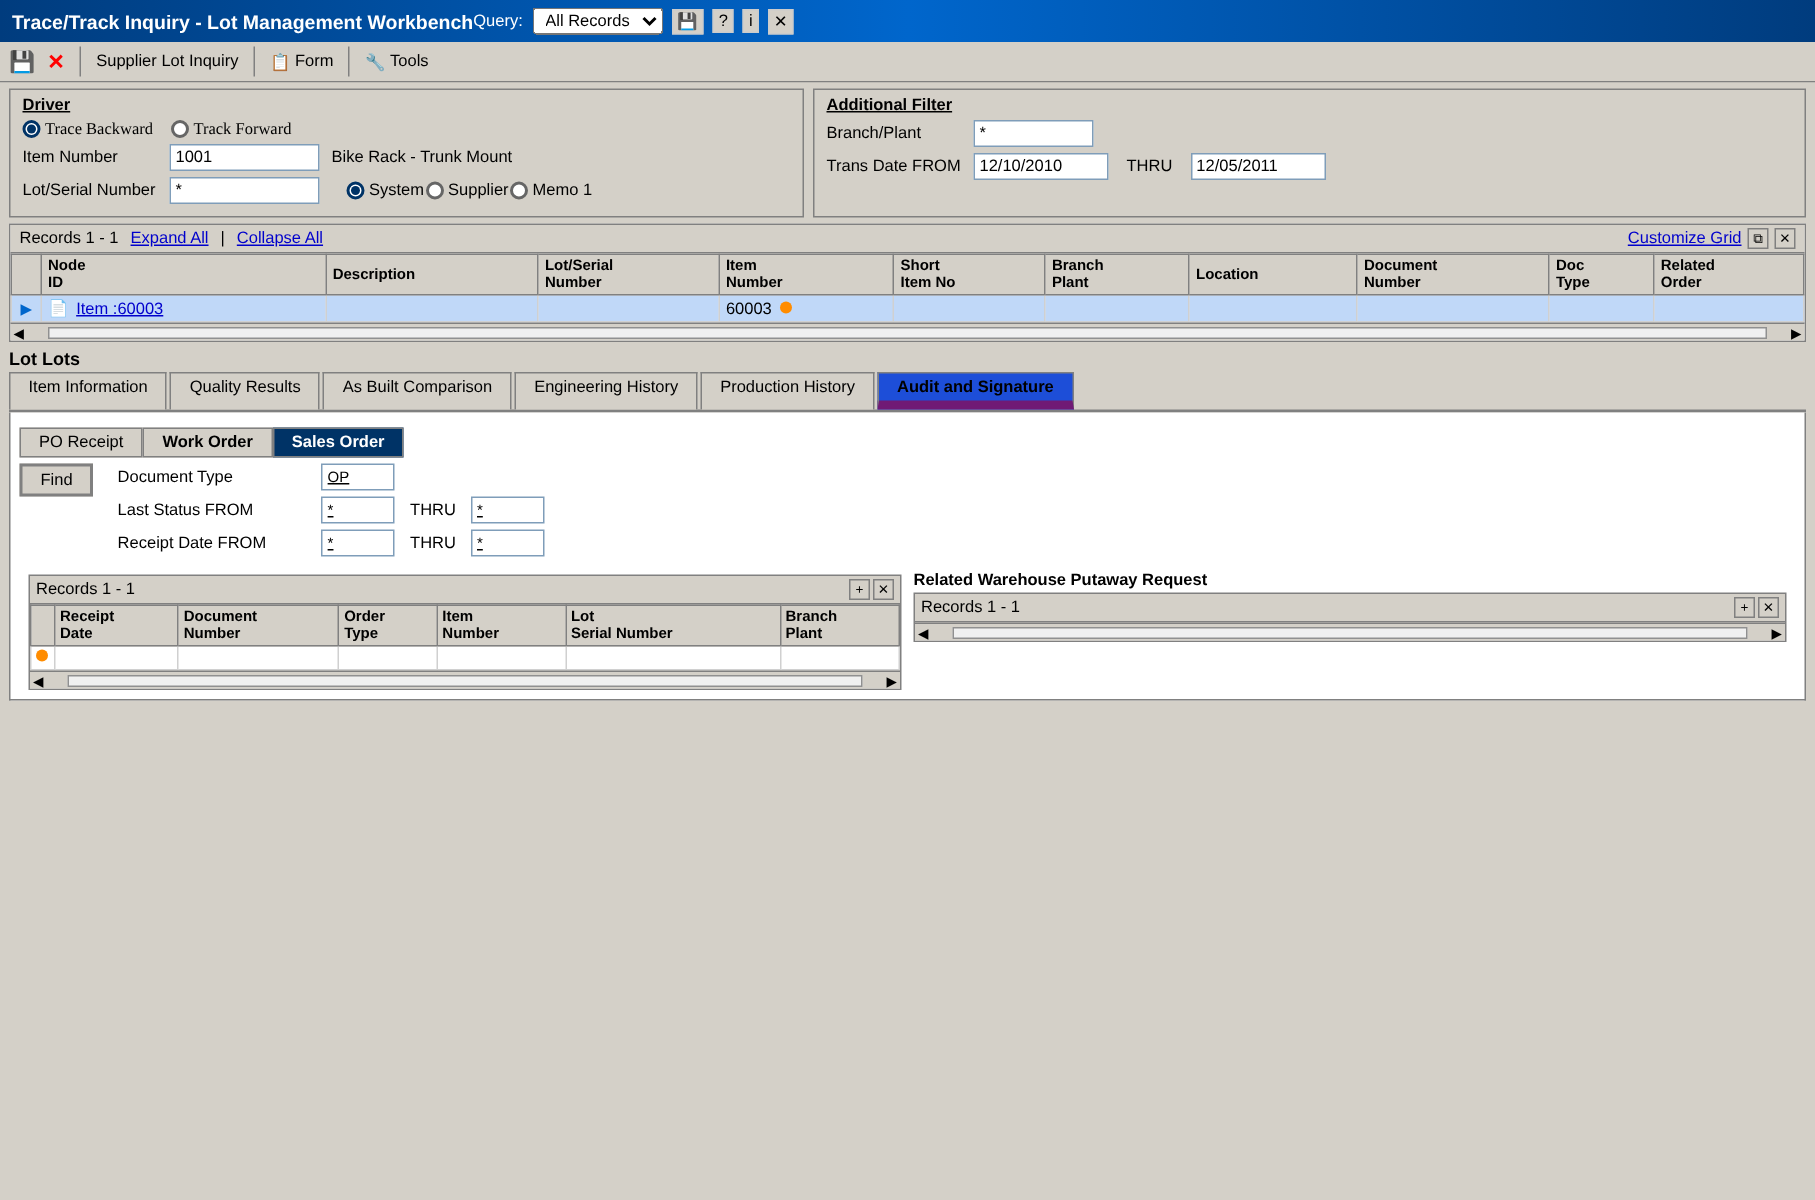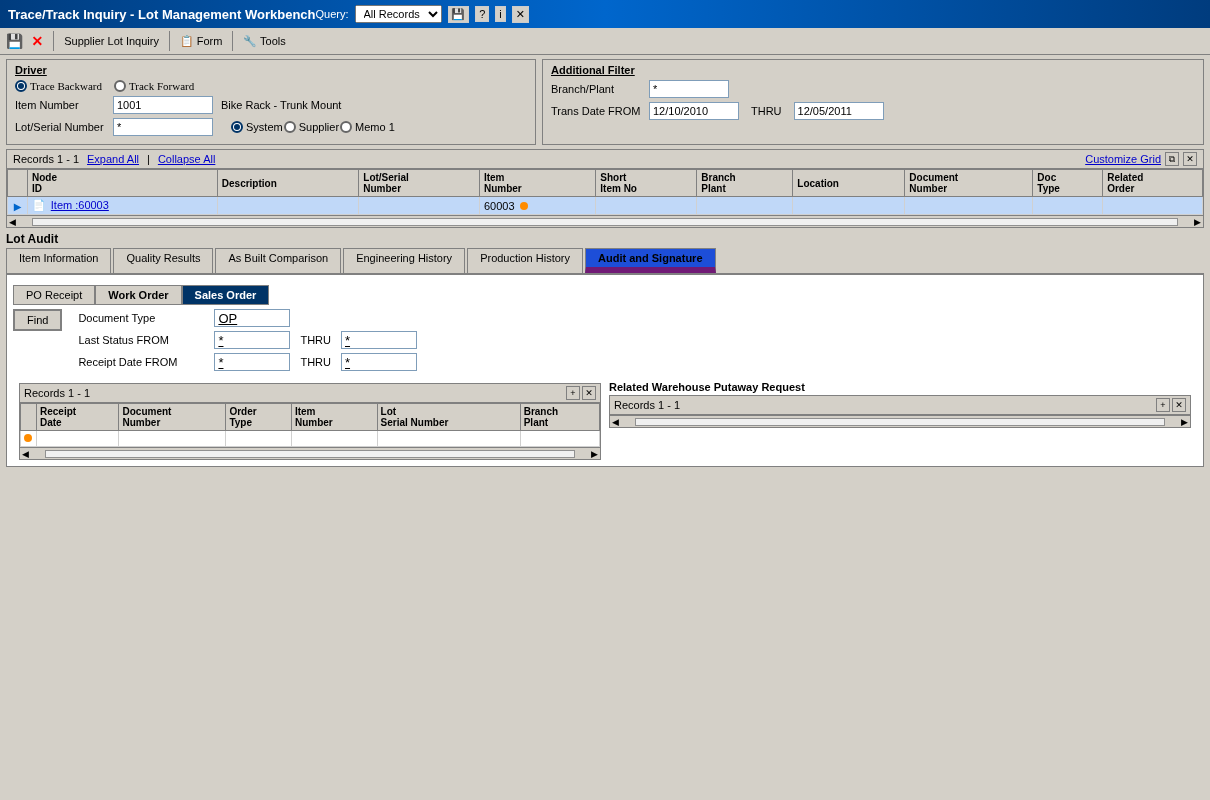--- a/index.html
+++ b/index.html
@@ -310,7 +310,7 @@
   </div>
 
   <div class="lot-audit-section">
-    <div class="lot-audit-title">Lot Audit</div>
+    <div class="lot-audit-title">Lot Lots</div>
 
     <div class="tabs-container">
       <div class="tab">Item Information</div>

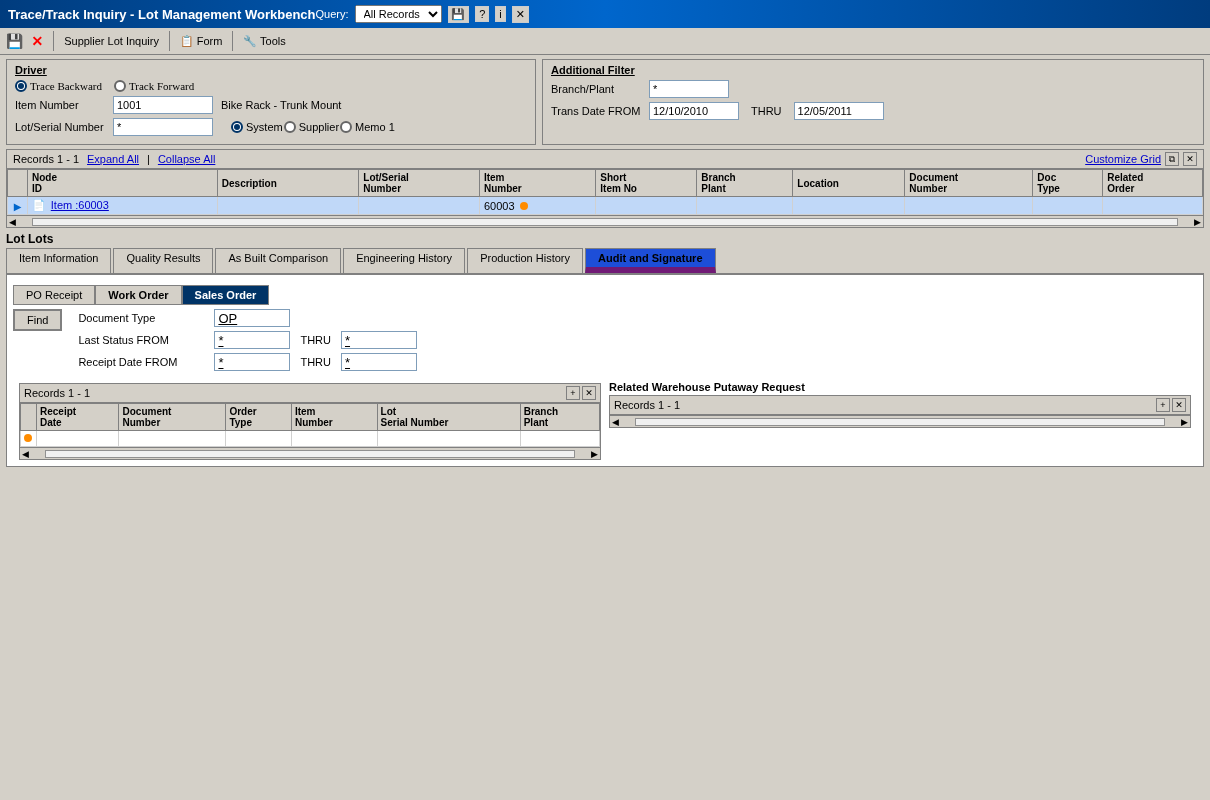--- a/index.html
+++ b/index.html
@@ -102,7 +102,7 @@
     .bottom-form-label { font-size: 11px; min-width: 130px; }
     .bottom-form-input {
       border: 1px solid #7f9db9; background: white;
-      padding: 1px 3px; font-size: 13px; height: 18px; width: 76px; text-decoration: underline;
+      padding: 1px 3px; font-size: 10px; height: 18px; width: 49px; text-decoration: underline;
     }
 
     

